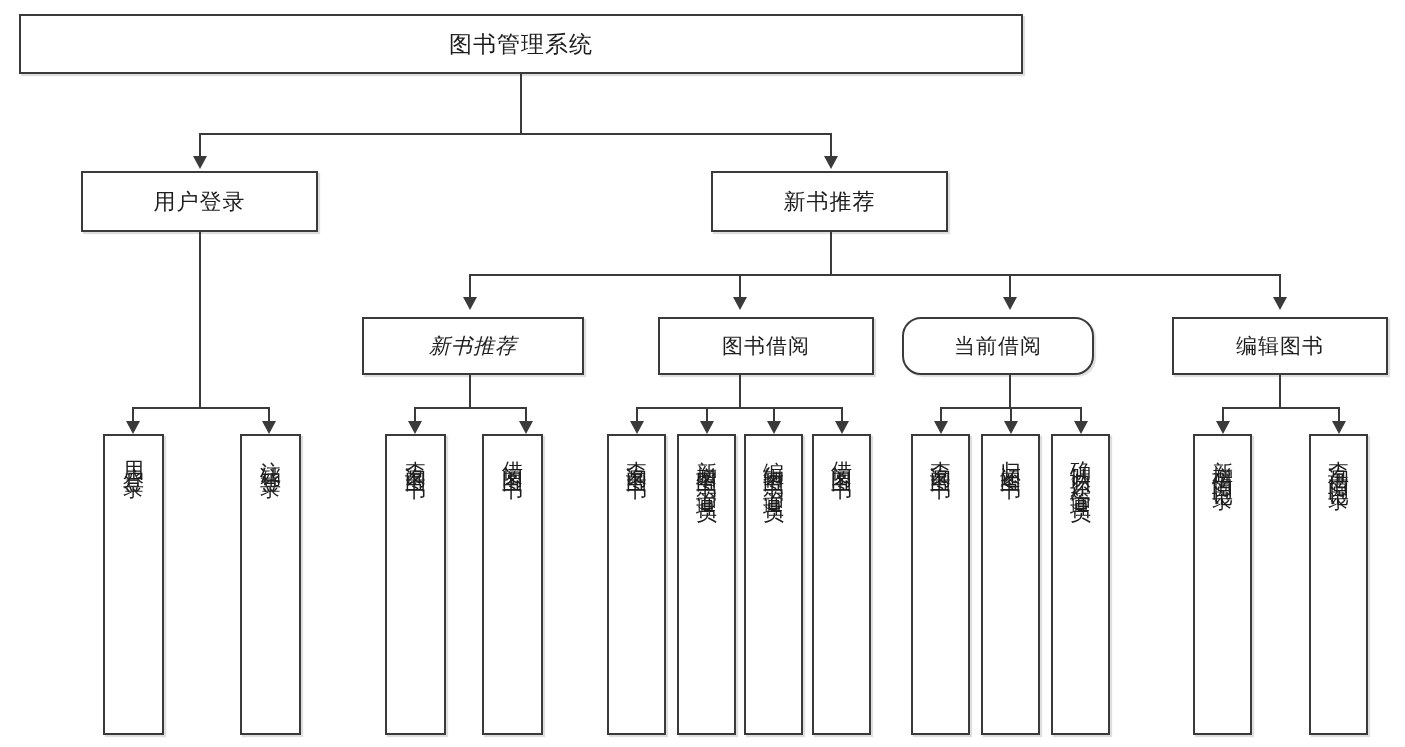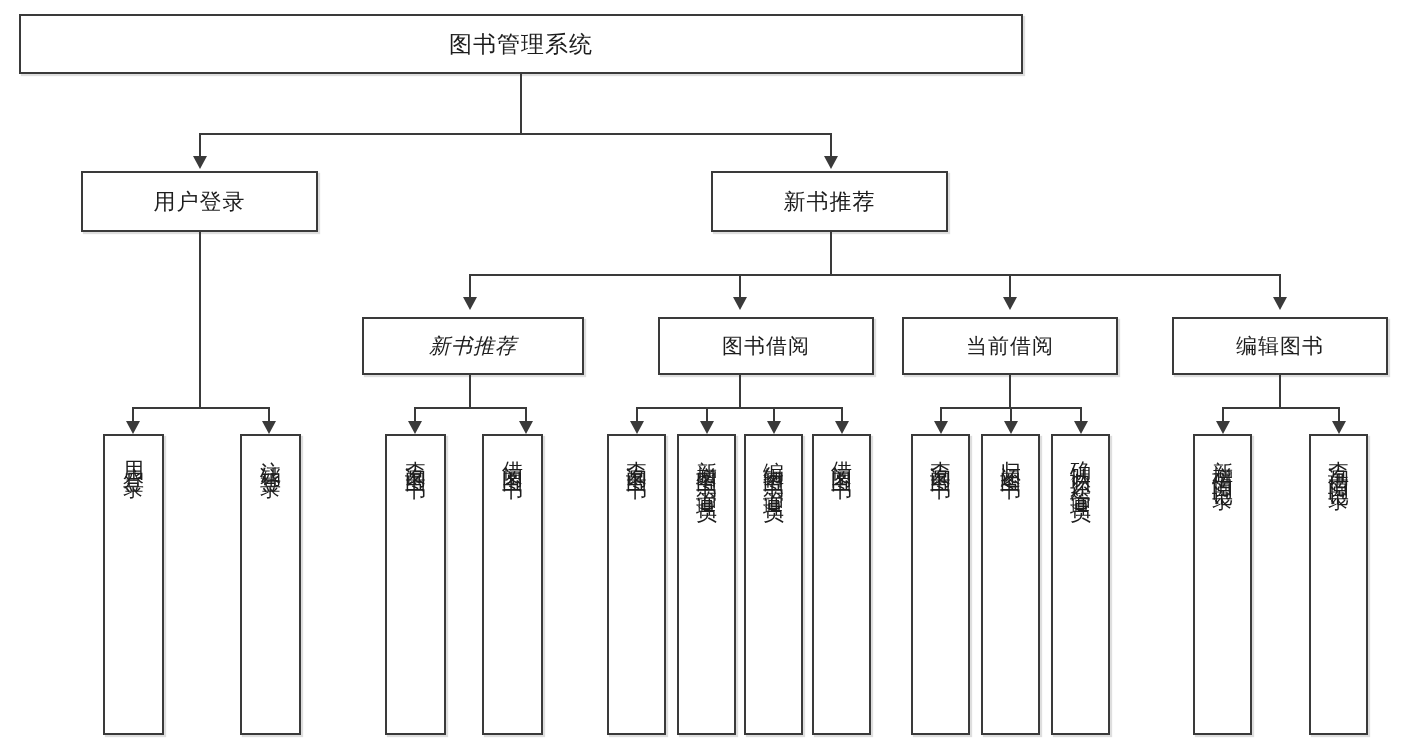--- a/index.html
+++ b/index.html
@@ -120,7 +120,7 @@
   <div class="node lvl3" style="left:632px;top:317px;width:216px;height:58px;margin-left:26px;">
     <span>图书借阅</span>
   </div>
-  <div class="node lvl3" style="left:902px;top:317px;width:216px;height:58px;">
+  <div class="node lvl3" style="left:902px;top:317px;width:192px;height:58px;border-radius:19px;">
     <span>当前借阅</span>
   </div>
   <div class="node lvl3" style="left:1172px;top:317px;width:216px;height:58px;">

